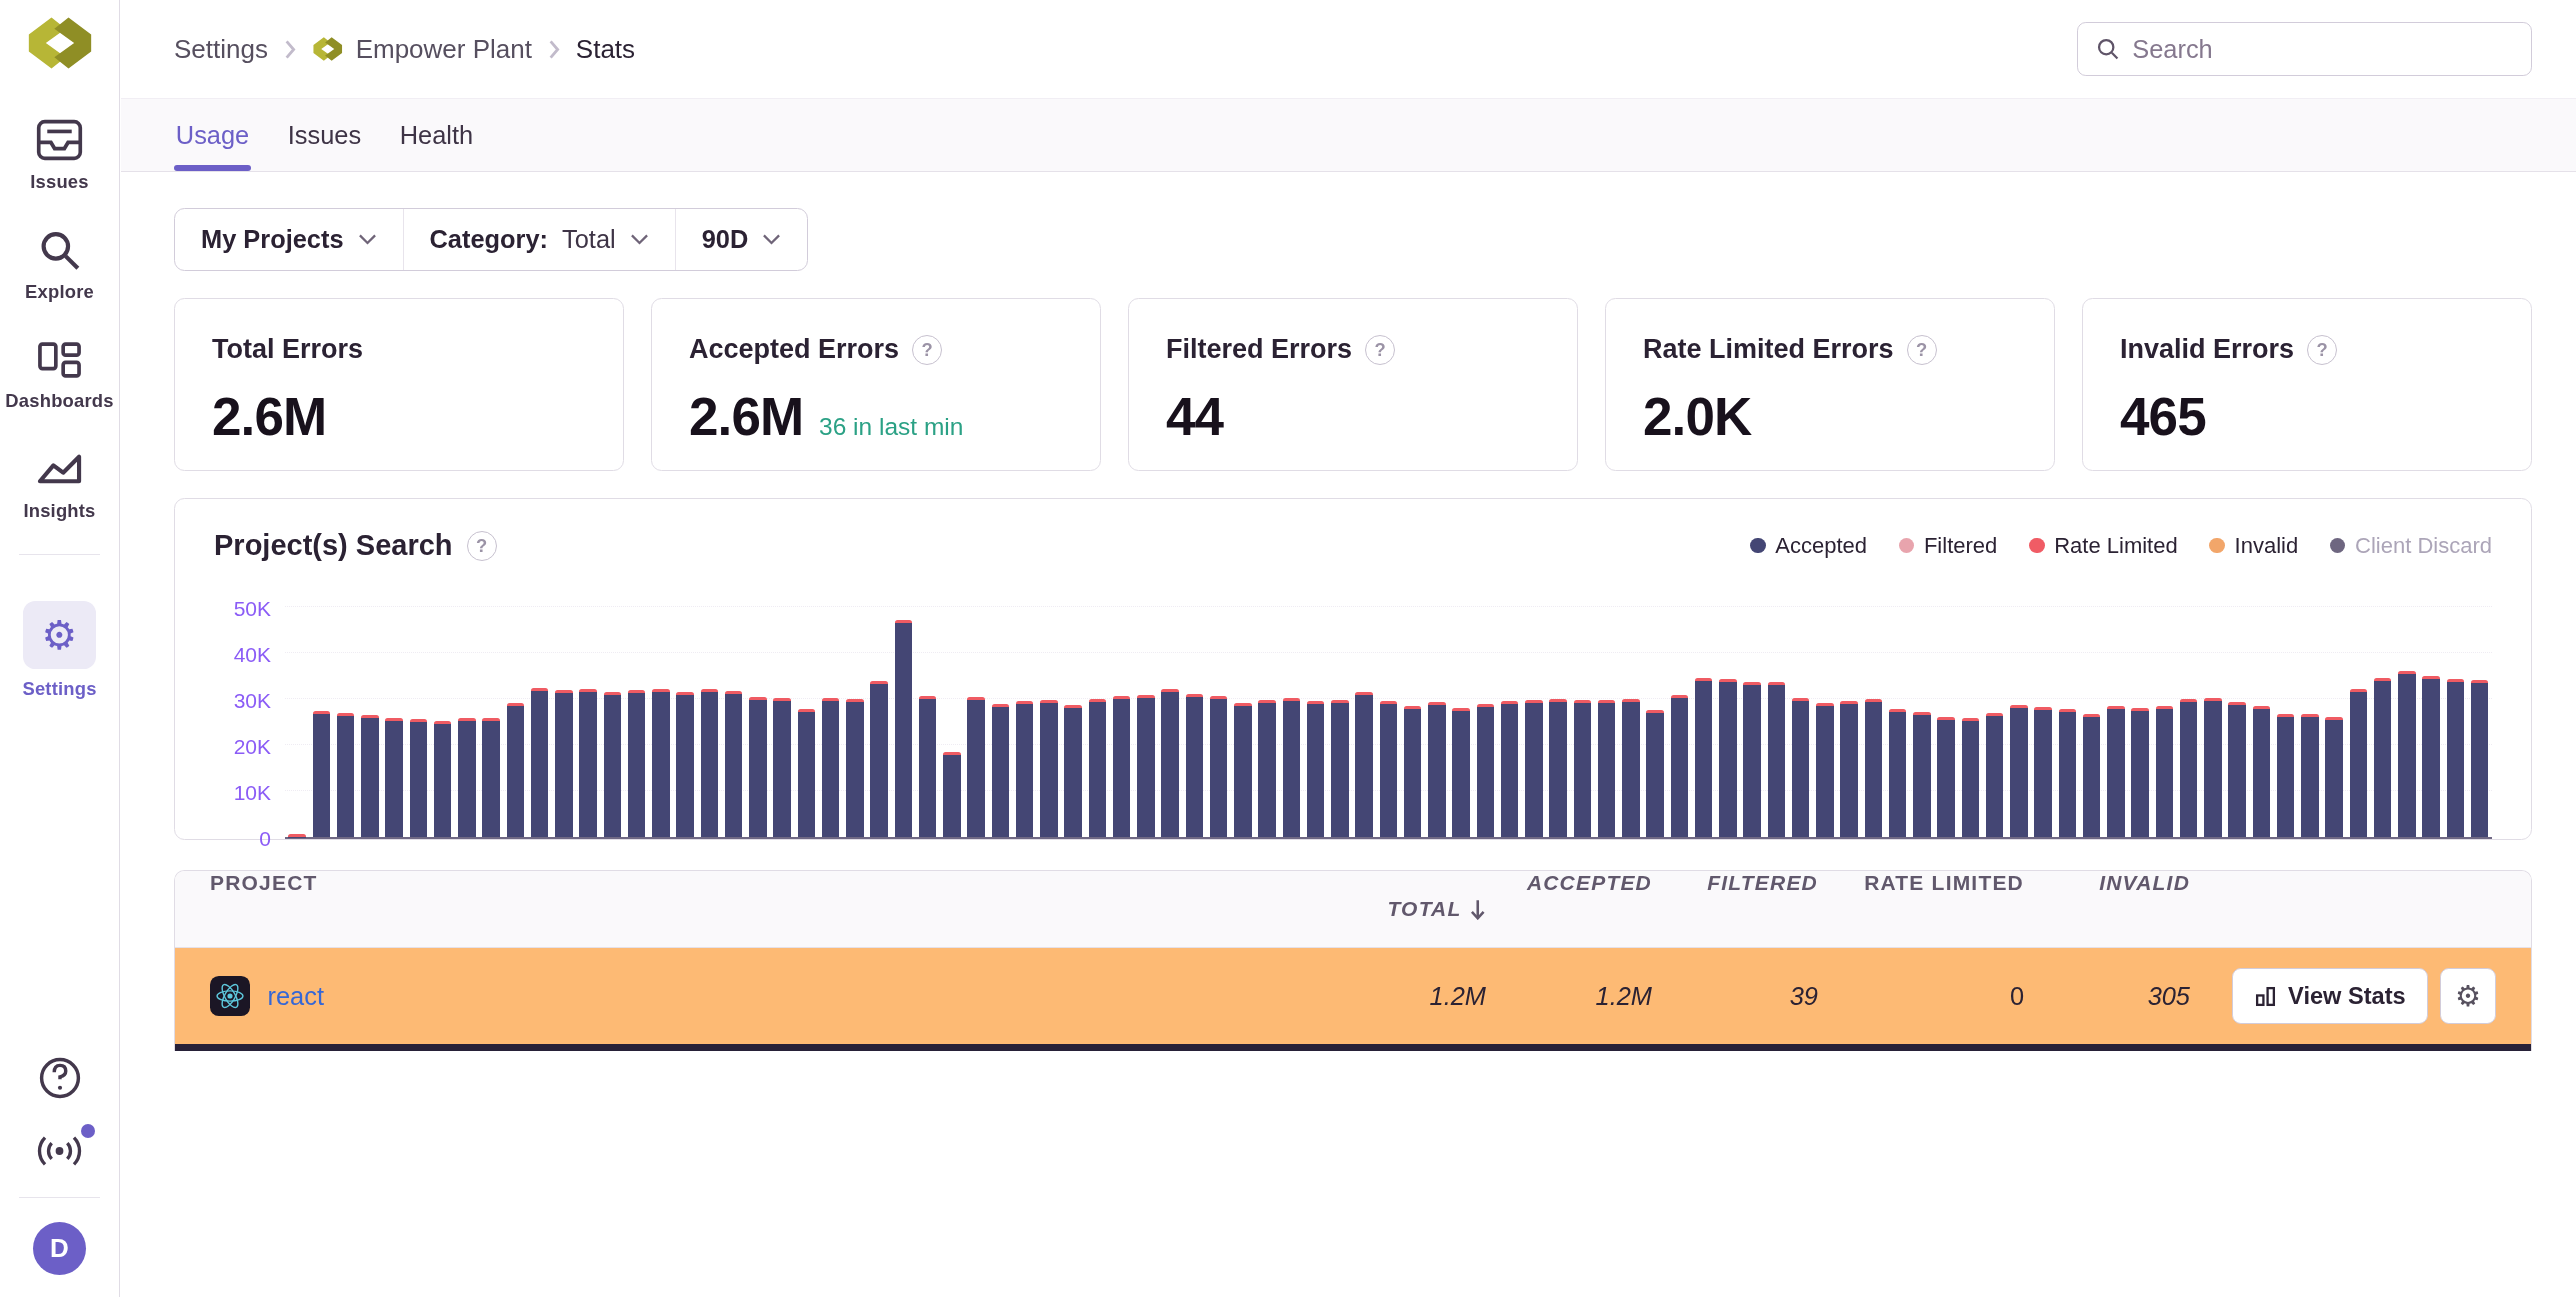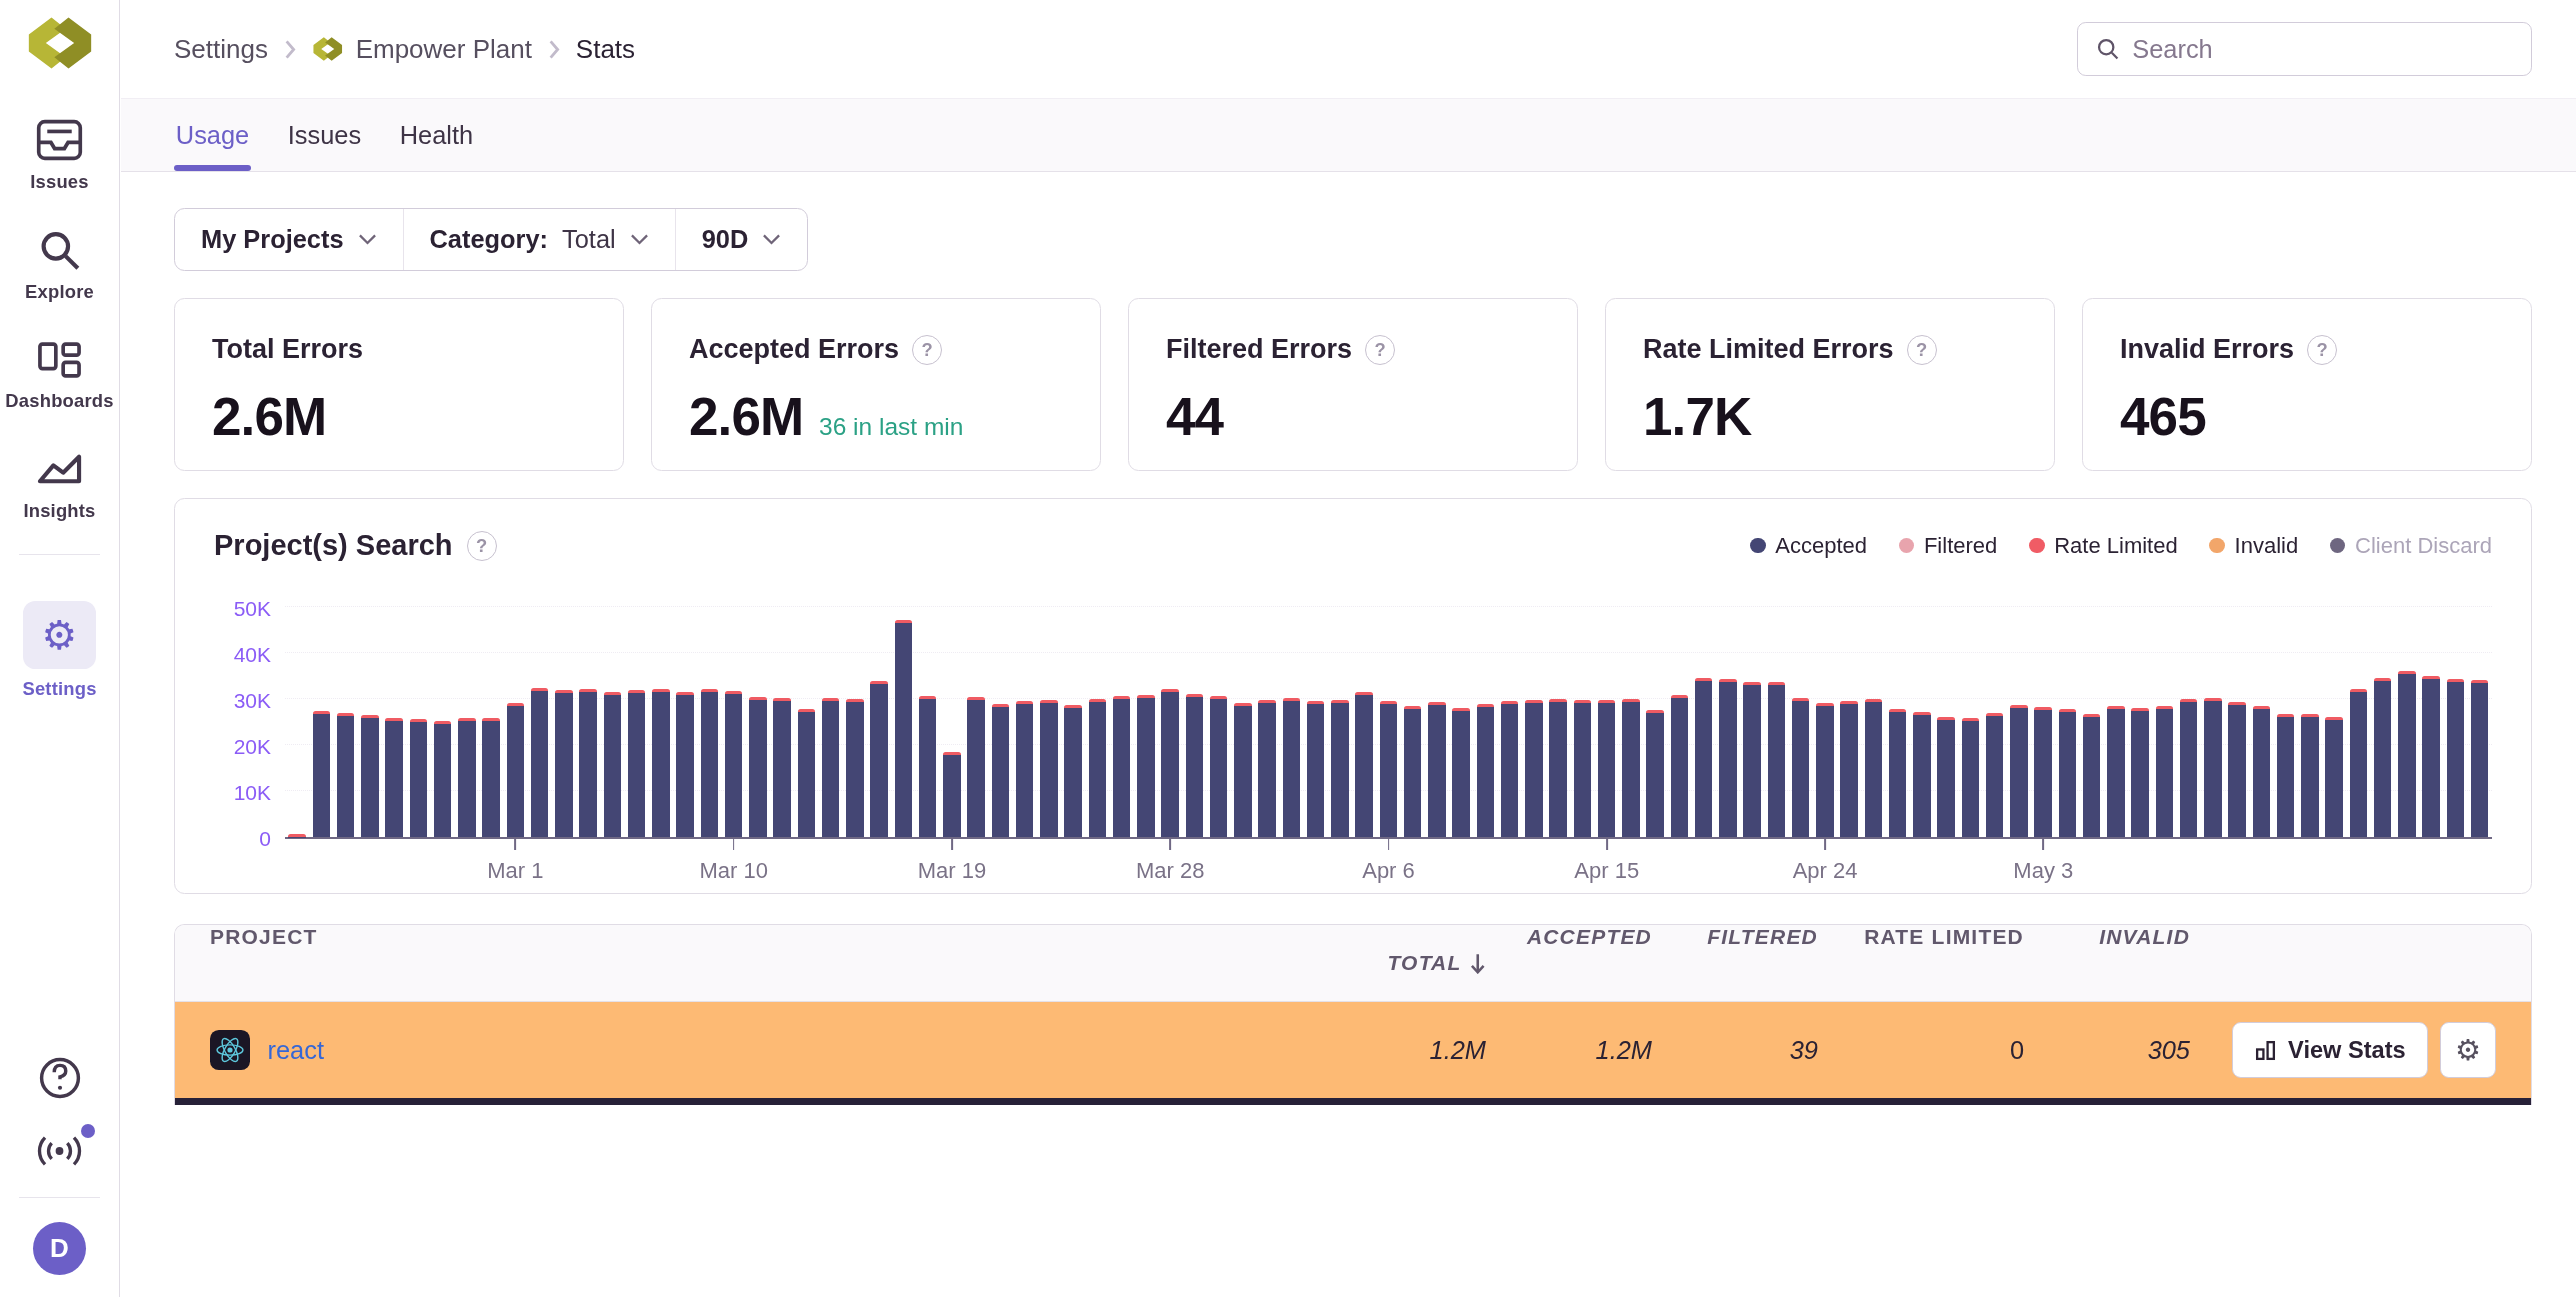--- a/index.html
+++ b/index.html
@@ -332,7 +332,7 @@
           <span class="help-icon"></span>
         </div>
         <div class="card-value">
-            <span class="card-num">1.7K</span>
+            <span class="card-num">2.0K</span>
           </div>
       </div>
       <div class="card">

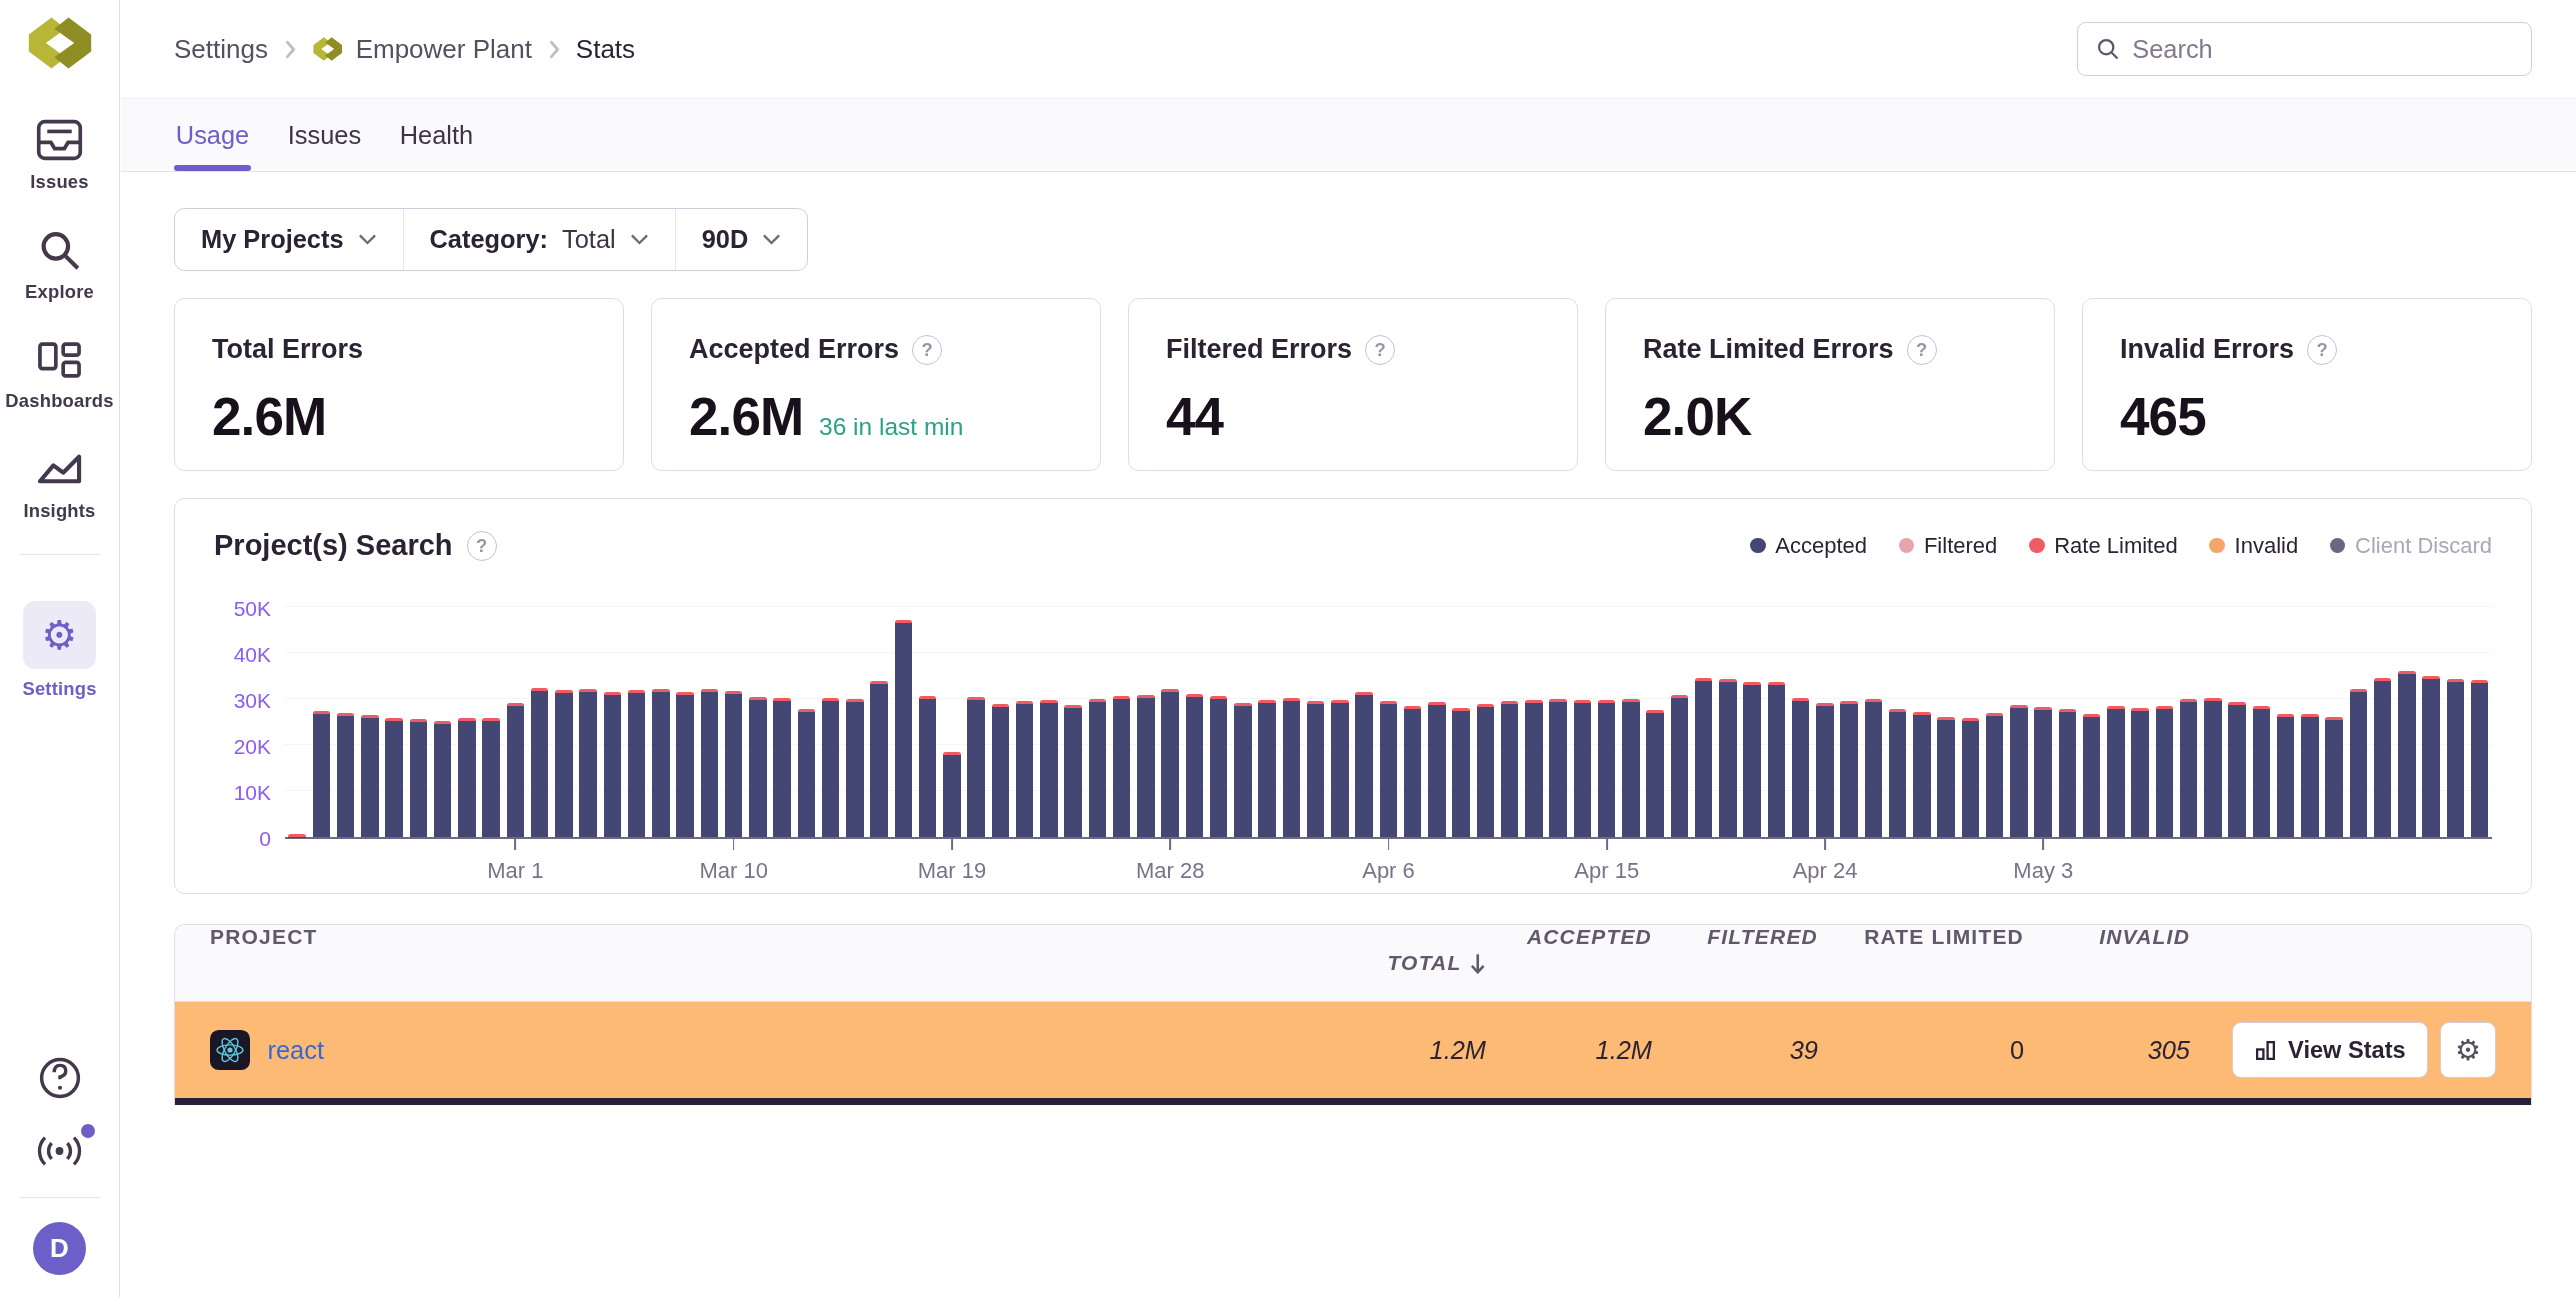--- a/index.html
+++ b/index.html
@@ -762,24 +762,6 @@
                 </div>
               </div>
           </div>
-          <div class="x-axis">
-              <div class="xtick" style="left: 10.4396%;"></div>
-              <div class="xlab" style="left: 10.4396%;">Mar 1</div>
-              <div class="xtick" style="left: 20.3297%;"></div>
-              <div class="xlab" style="left: 20.3297%;">Mar 10</div>
-              <div class="xtick" style="left: 30.2198%;"></div>
-              <div class="xlab" style="left: 30.2198%;">Mar 19</div>
-              <div class="xtick" style="left: 40.1099%;"></div>
-              <div class="xlab" style="left: 40.1099%;">Mar 28</div>
-              <div class="xtick" style="left: 50%;"></div>
-              <div class="xlab" style="left: 50%;">Apr 6</div>
-              <div class="xtick" style="left: 59.8901%;"></div>
-              <div class="xlab" style="left: 59.8901%;">Apr 15</div>
-              <div class="xtick" style="left: 69.7802%;"></div>
-              <div class="xlab" style="left: 69.7802%;">Apr 24</div>
-              <div class="xtick" style="left: 79.6703%;"></div>
-              <div class="xlab" style="left: 79.6703%;">May 3</div>
-            </div>
         </div>
       </div>
 

